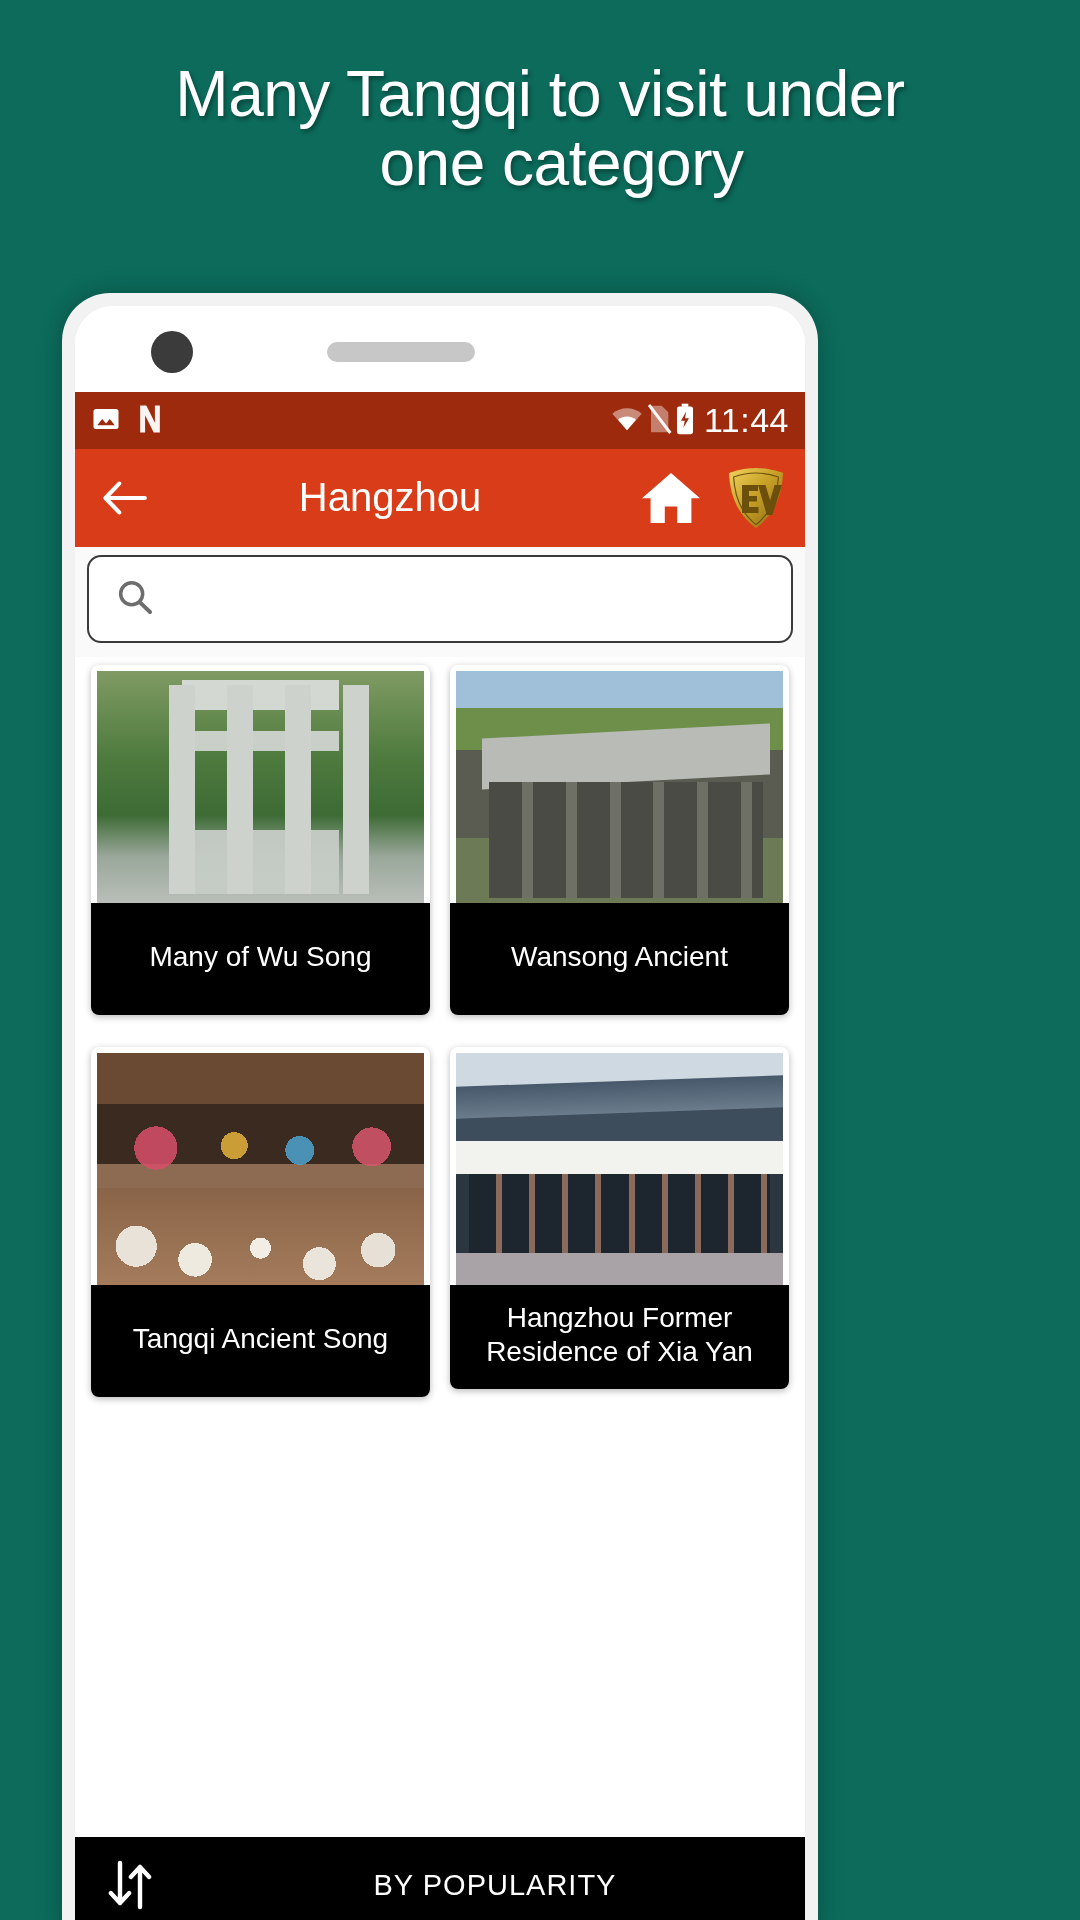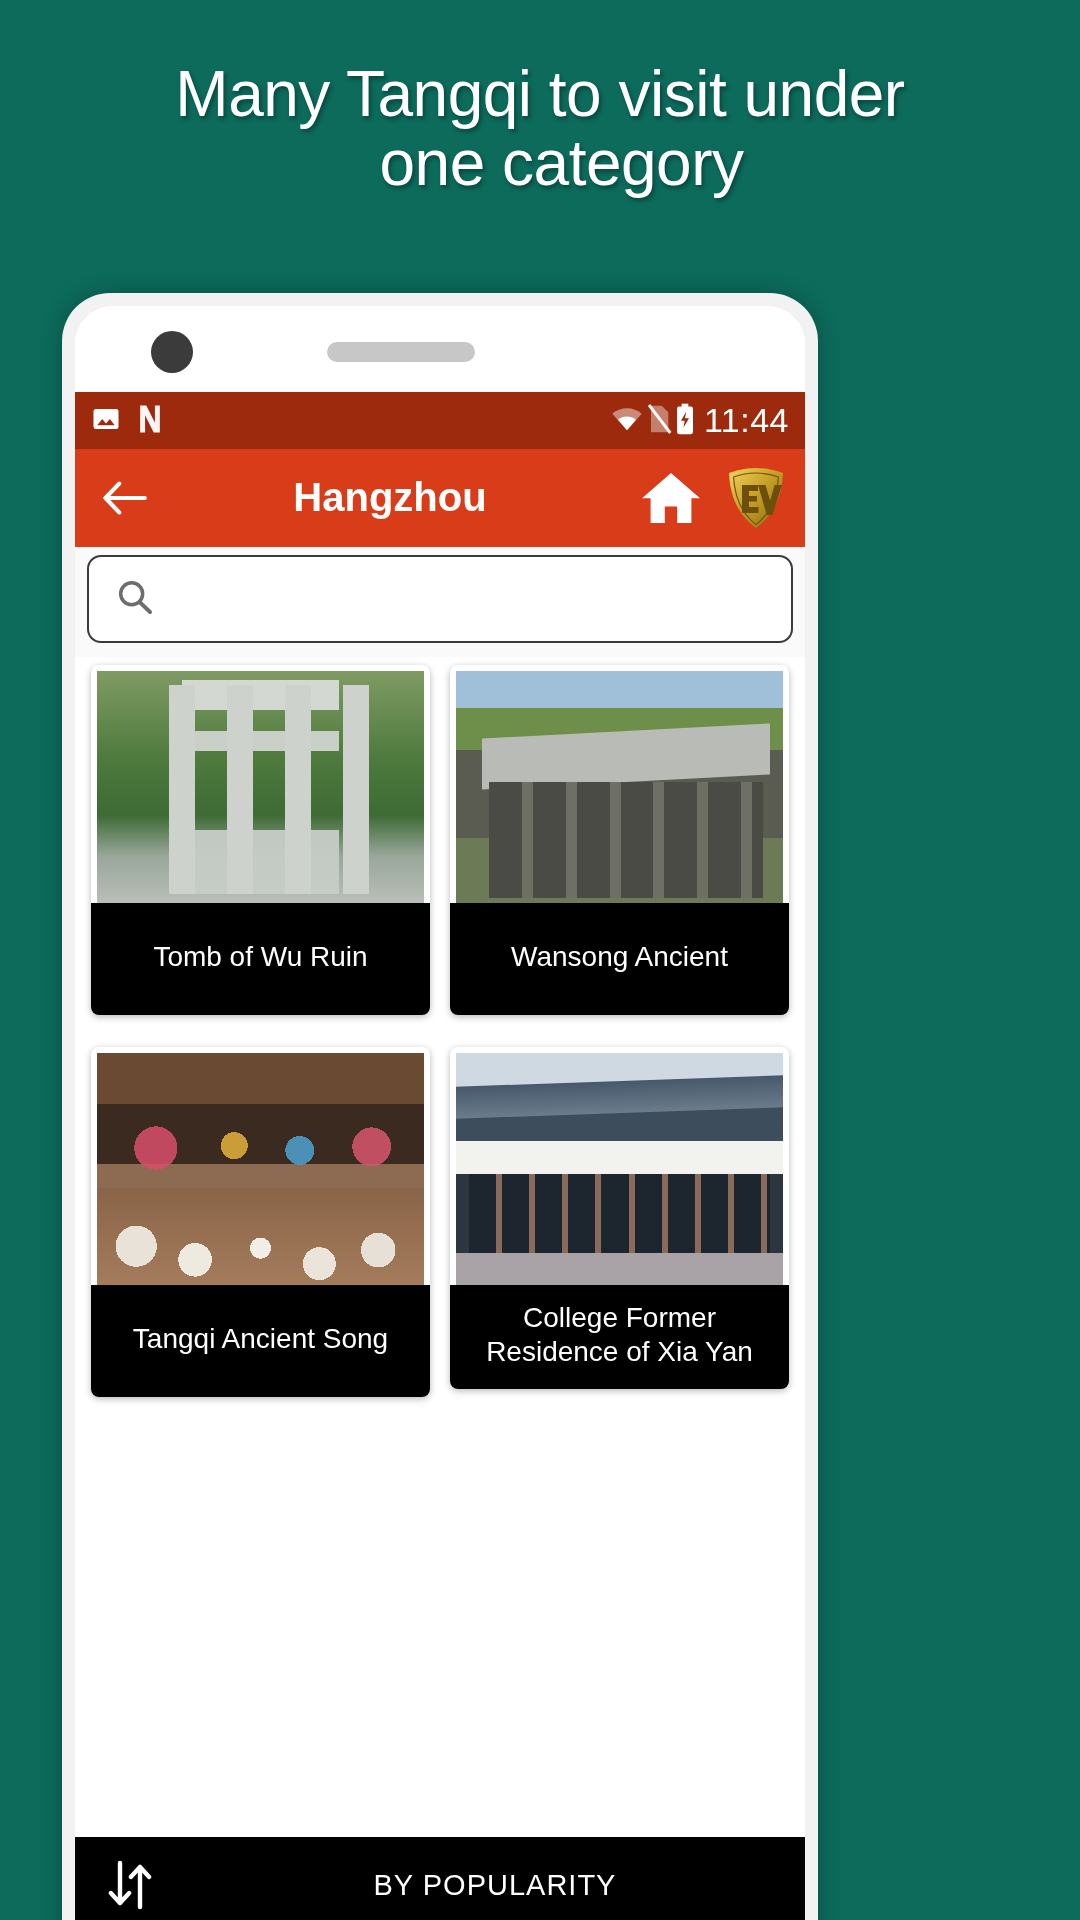--- a/index.html
+++ b/index.html
@@ -122,7 +122,7 @@
     line-height: 1.04;
     margin-left: -10px;
   }
-  .title-main { font-size: 40px; font-weight: 700; display: block; }
+  .title-main { font-size: 40px; font-weight: 400; display: block; }
   .title-sub  { font-size: 32px; font-weight: 400; display: block; margin-top: 4px;}
   .home-btn {
     width: 72px; height: 72px;

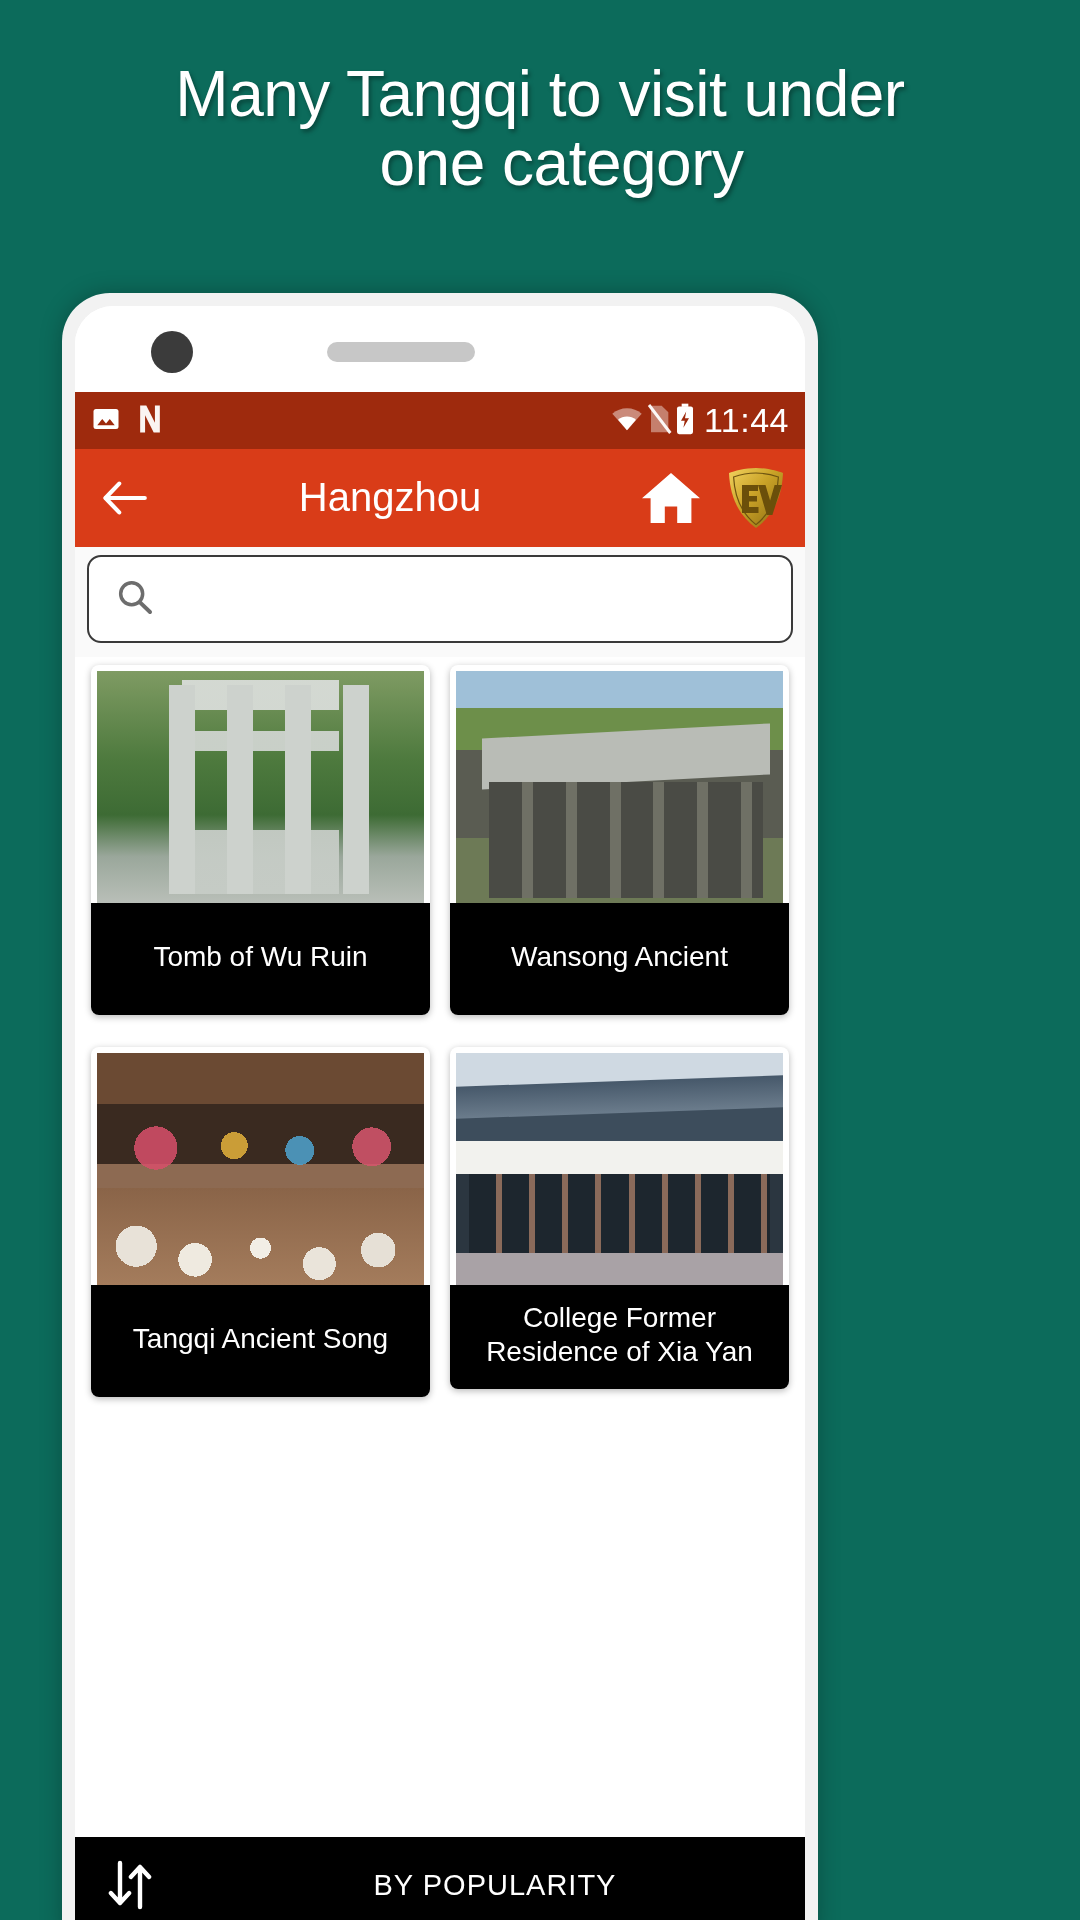--- a/index.html
+++ b/index.html
@@ -428,7 +428,7 @@
         <div class="card">
           <div class="card-inner">
             <div class="card-img photo-tomb"></div>
-            <div class="card-label">Tomb of Wu Ruin</div>
+            <div class="card-label">Many of Wu Song</div>
           </div>
         </div>
 

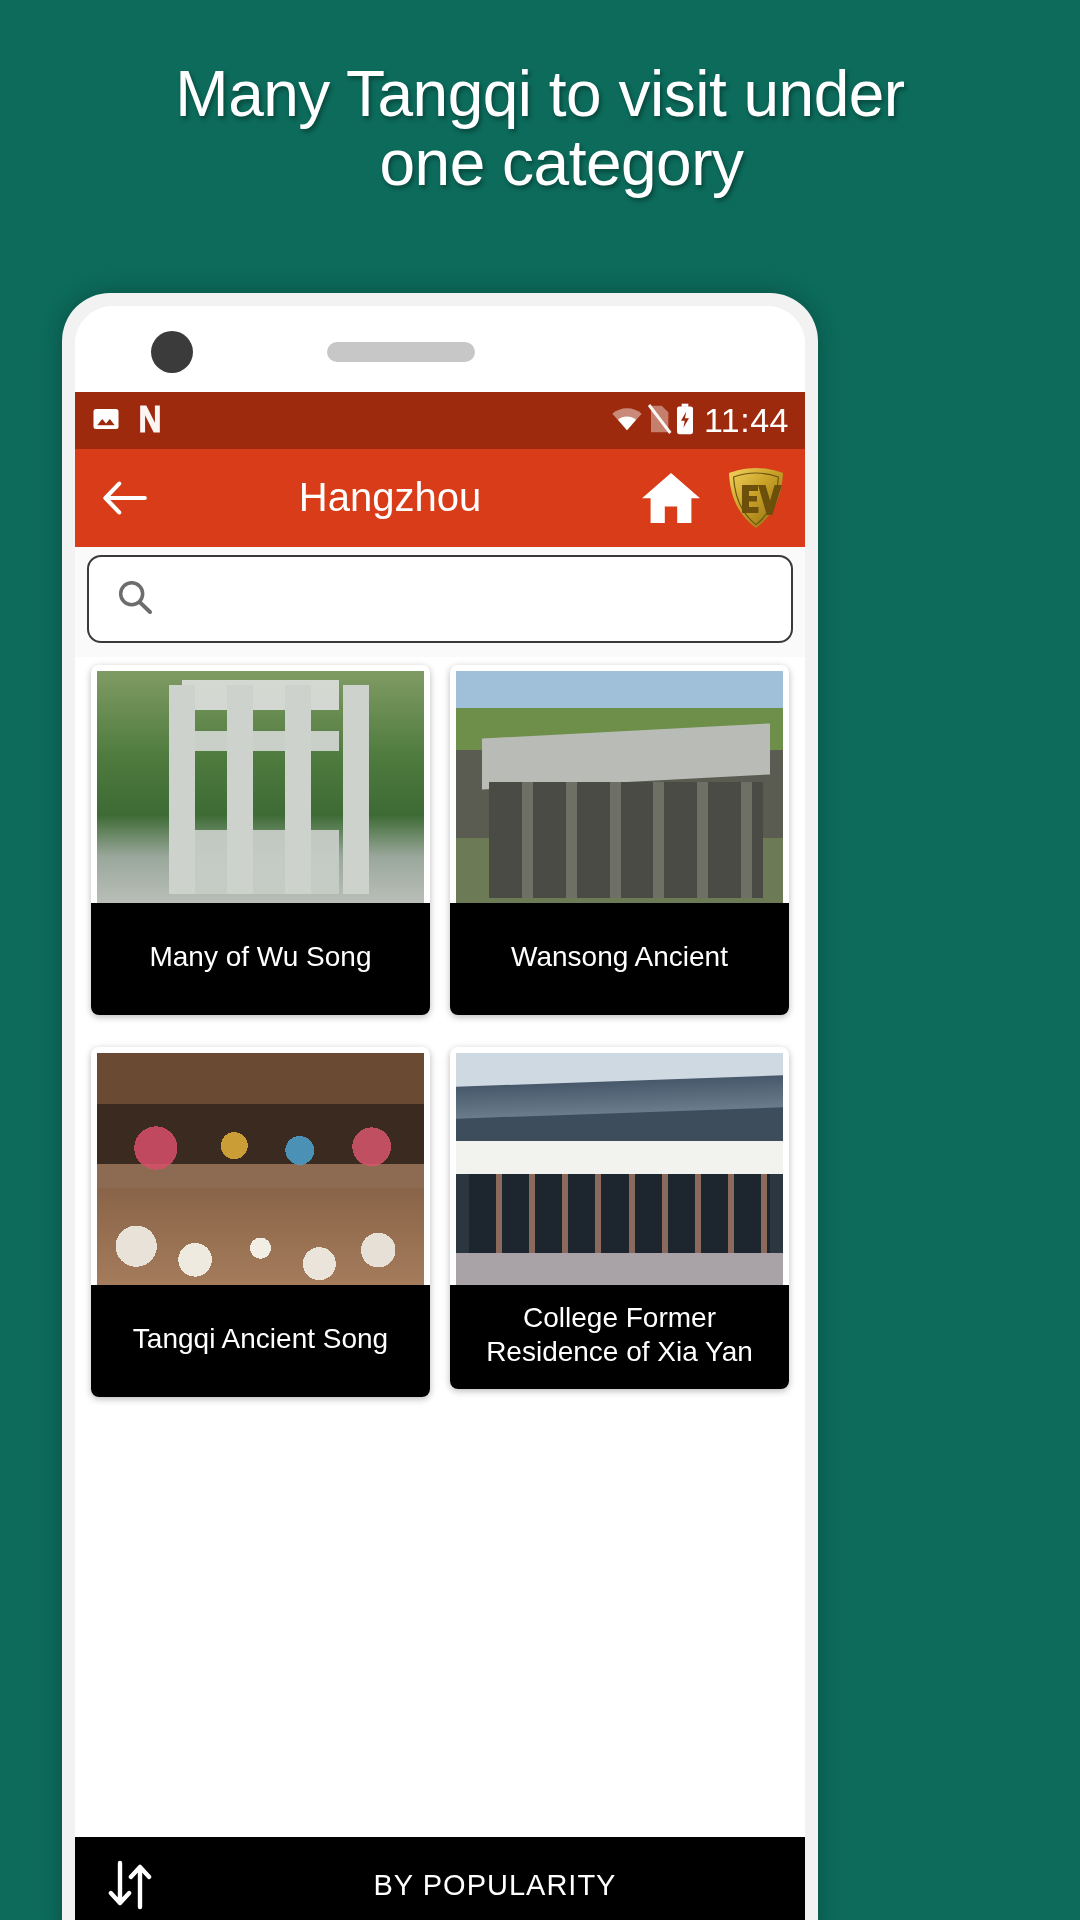--- a/index.html
+++ b/index.html
@@ -449,7 +449,7 @@
         <div class="card">
           <div class="card-inner">
             <div class="card-img photo-xiayan"></div>
-            <div class="card-label two-line">College Former Residence of Xia Yan</div>
+            <div class="card-label two-line">Hangzhou Former Residence of Xia Yan</div>
           </div>
         </div>
 

